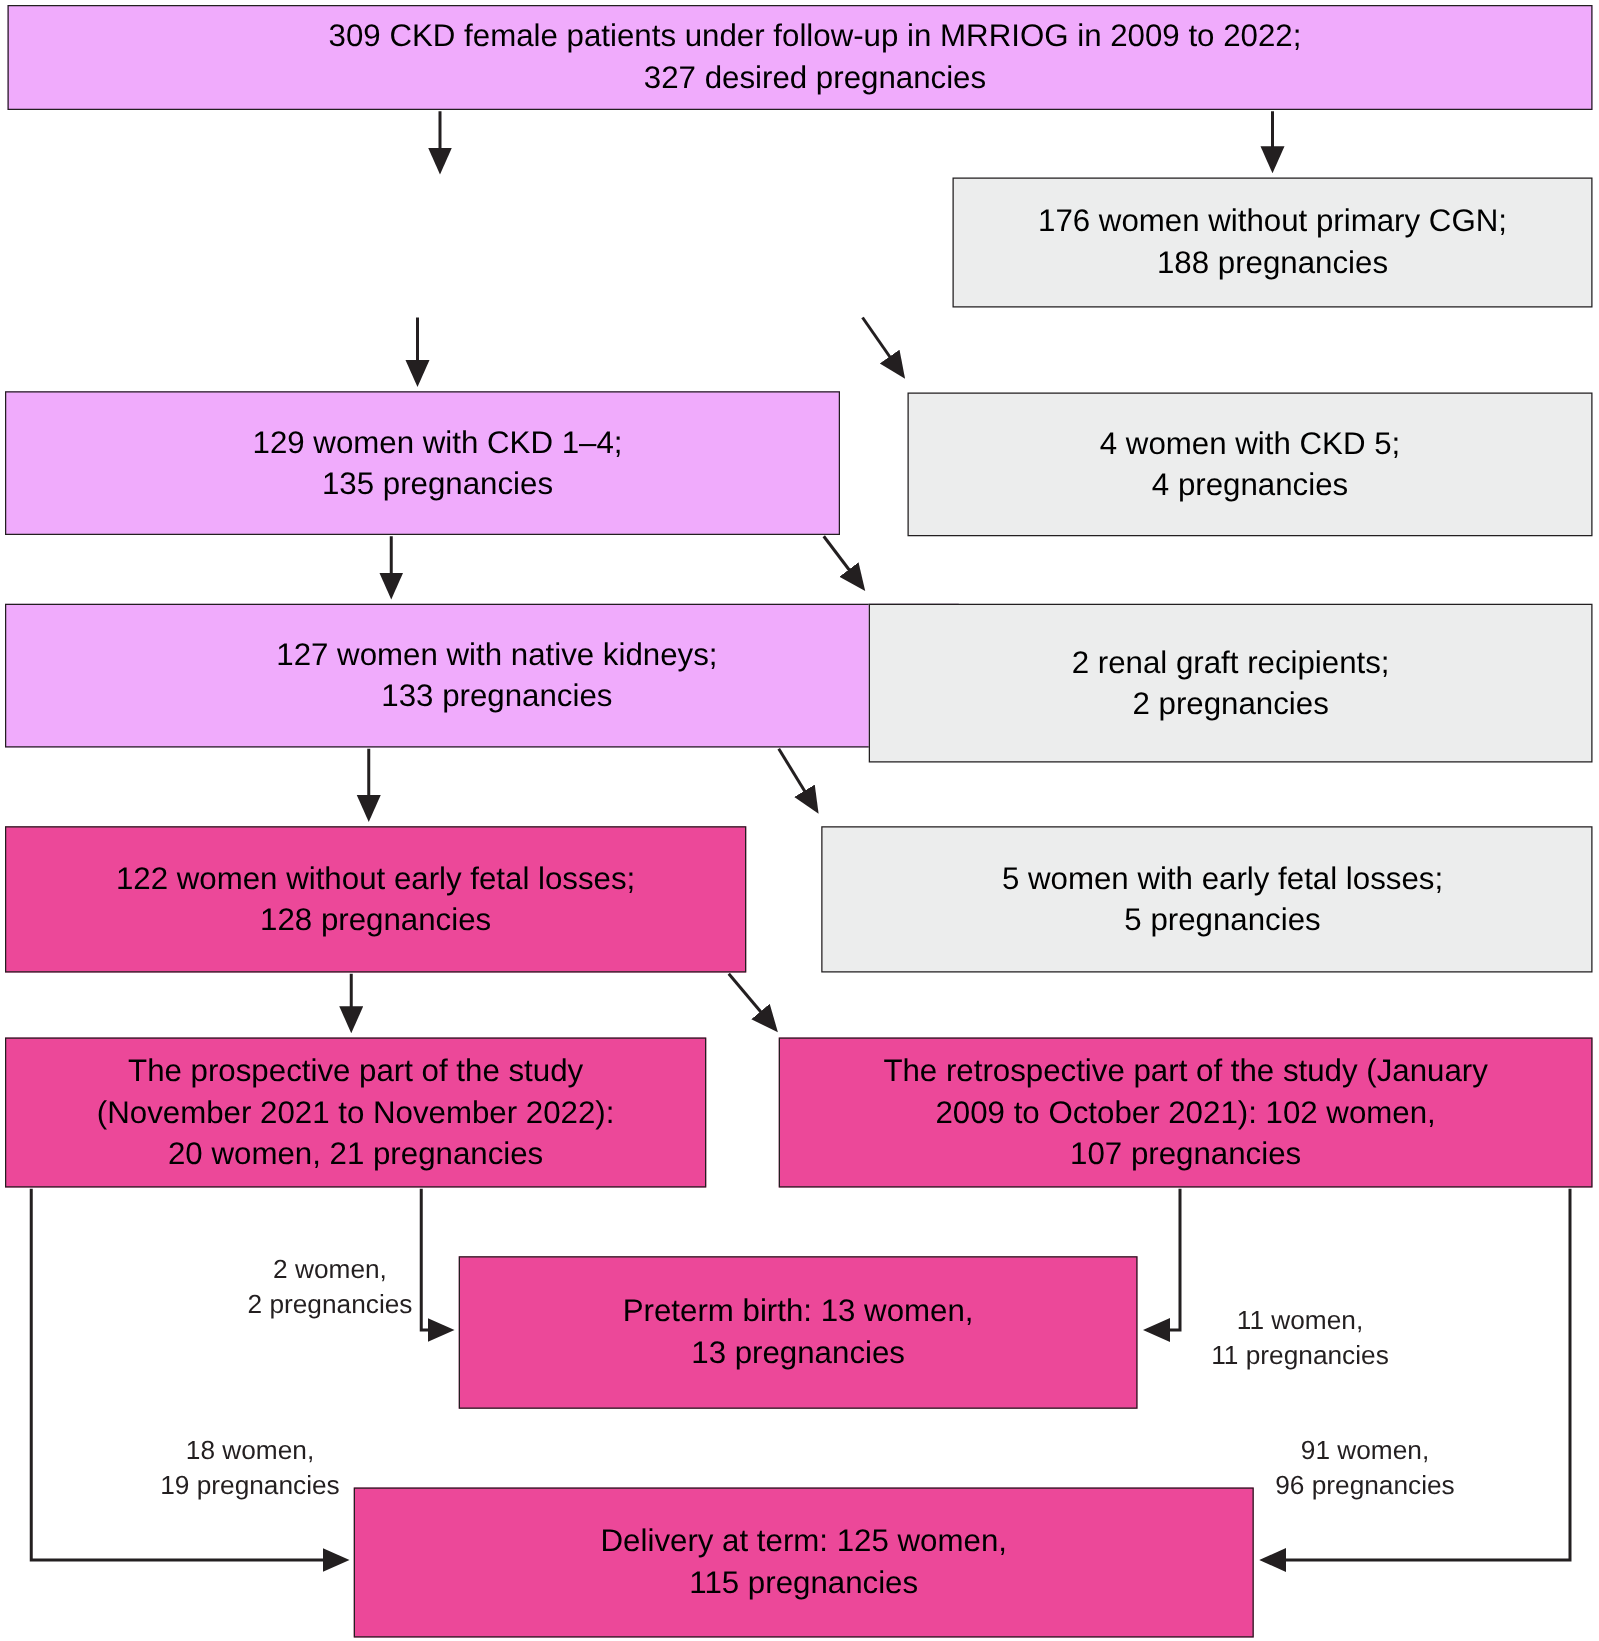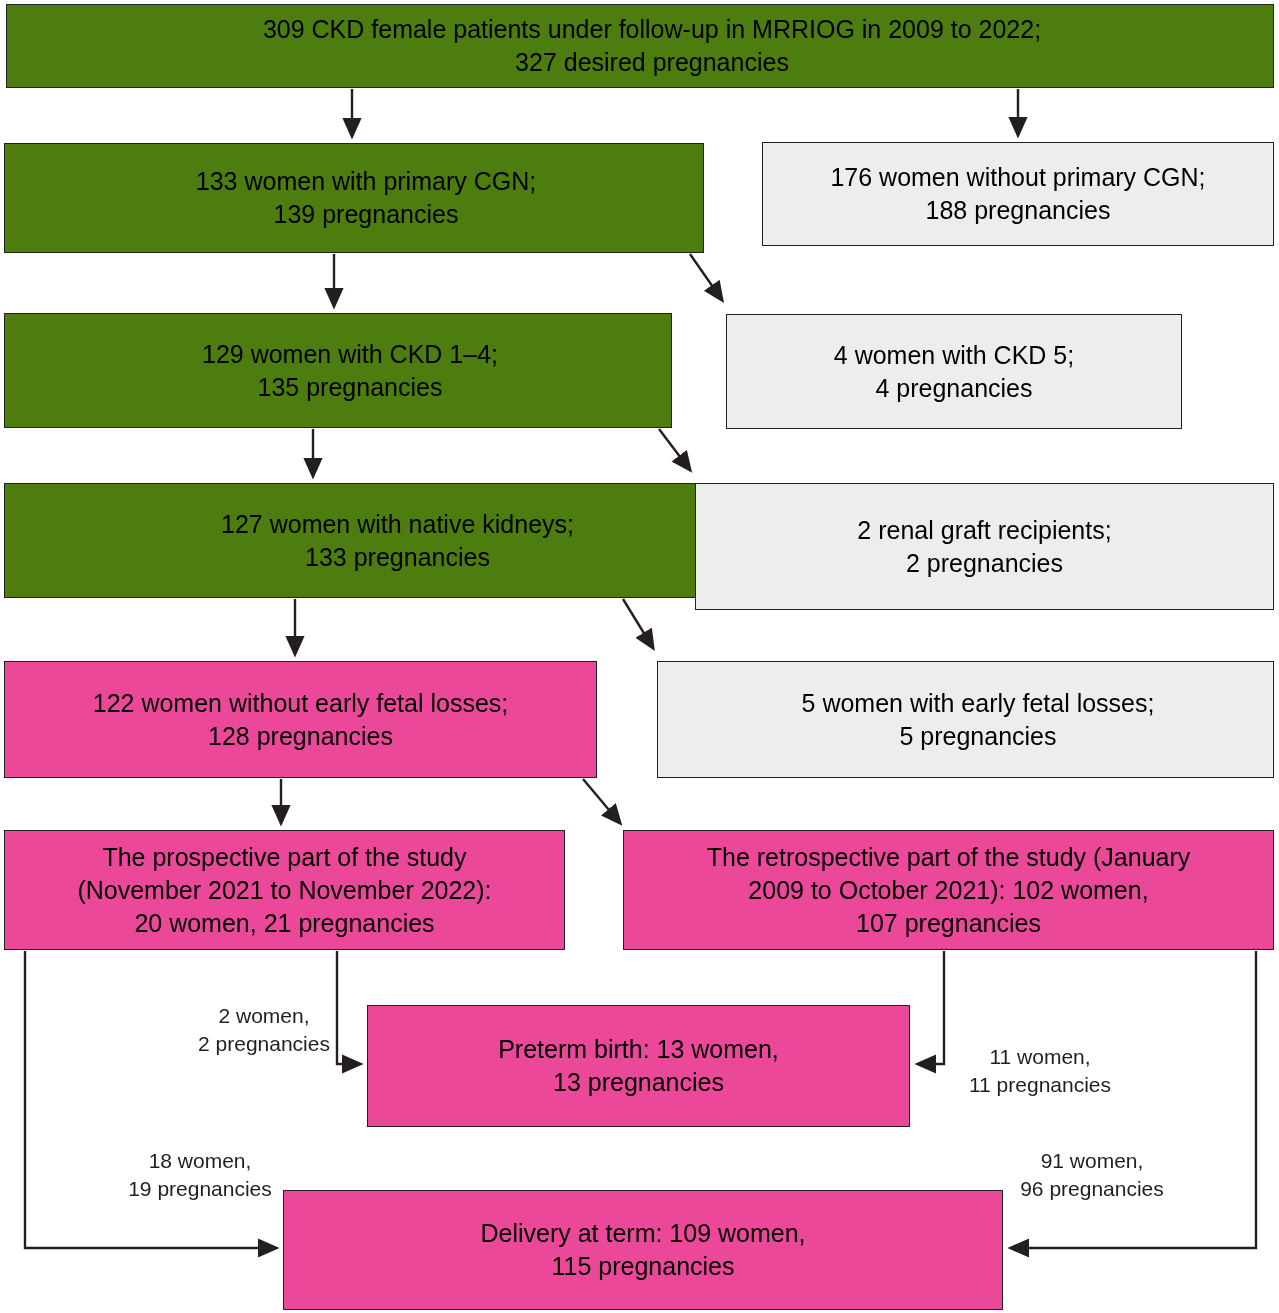--- a/index.html
+++ b/index.html
@@ -30,7 +30,7 @@
     padding: 2px 8px;
   }
   .fill-dark {
-    background: #4d7c0f;
+    background: #f0abfc;
     padding-left: 32px;
   }
   .fill-light {

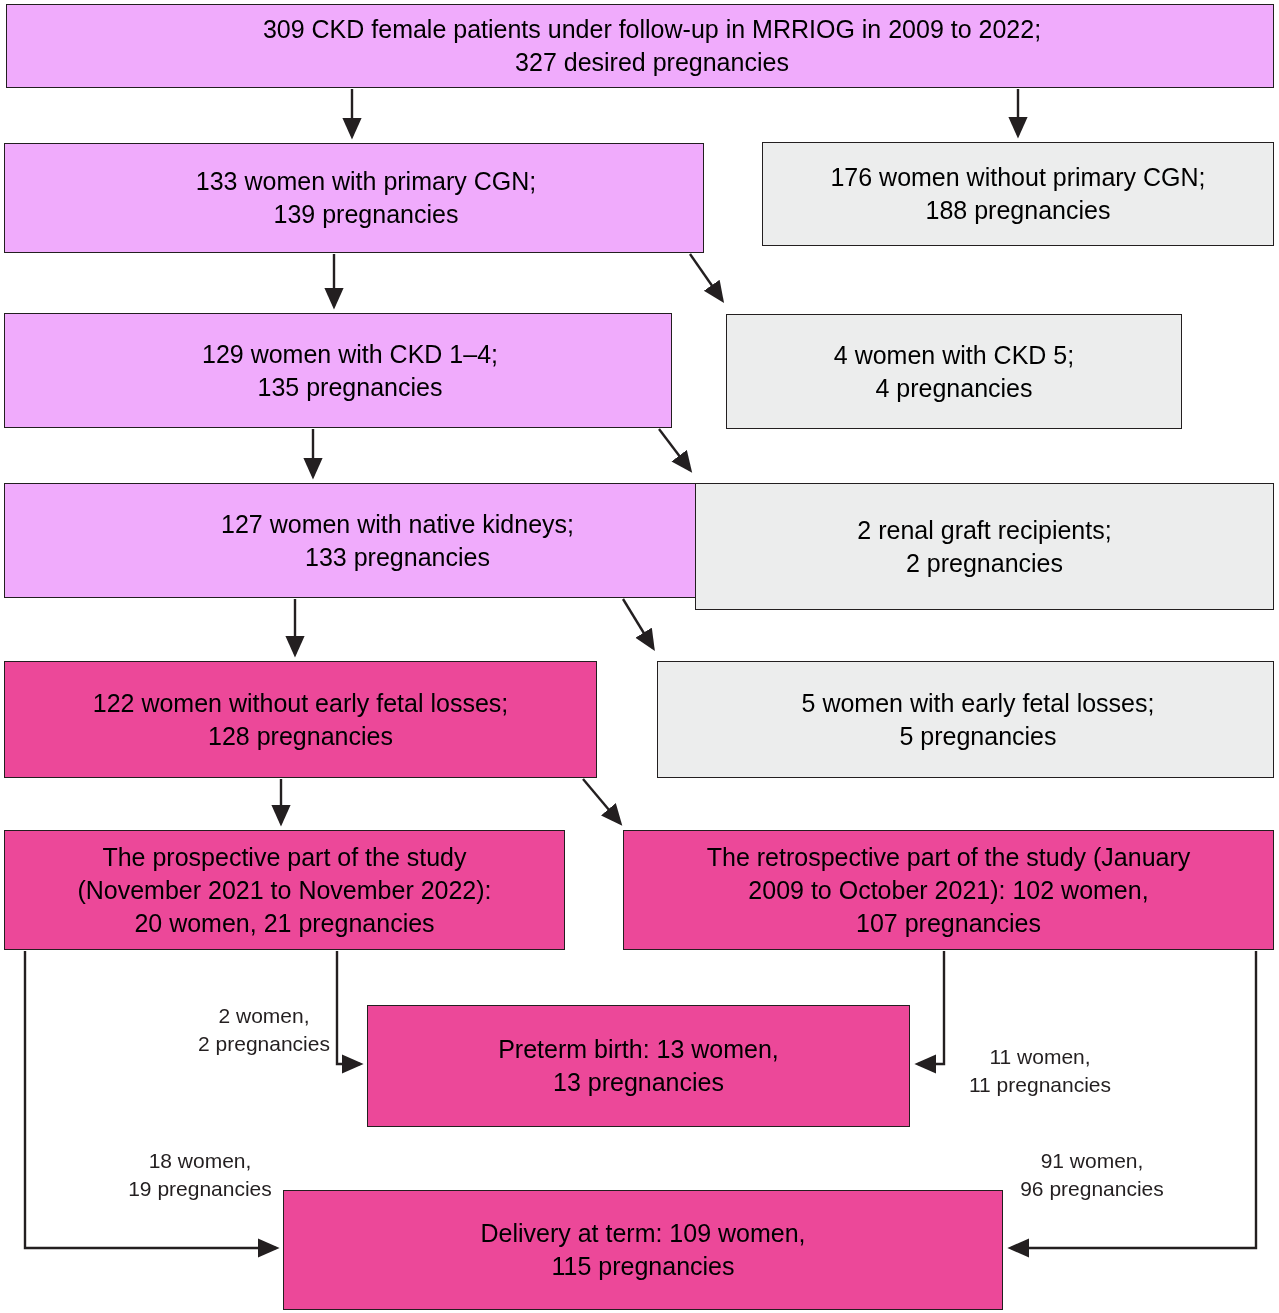--- a/index.html
+++ b/index.html
@@ -102,8 +102,6 @@
   <div class="box fill-dark" style="left:6px; top:4px; width:1268px; height:84px; font-size:25px;">309 CKD female patients under follow-up in MRRIOG in 2009 to 2022;
 327 desired pregnancies</div>
 
-  <div class="box fill-dark" style="left:4px; top:143px; width:700px; height:110px; font-size:25px;">133 women with primary CGN;
-139 pregnancies</div>
 
   <div class="box fill-grey" style="left:762px; top:142px; width:512px; height:104px; font-size:25px;">176 women without primary CGN;
 188 pregnancies</div>

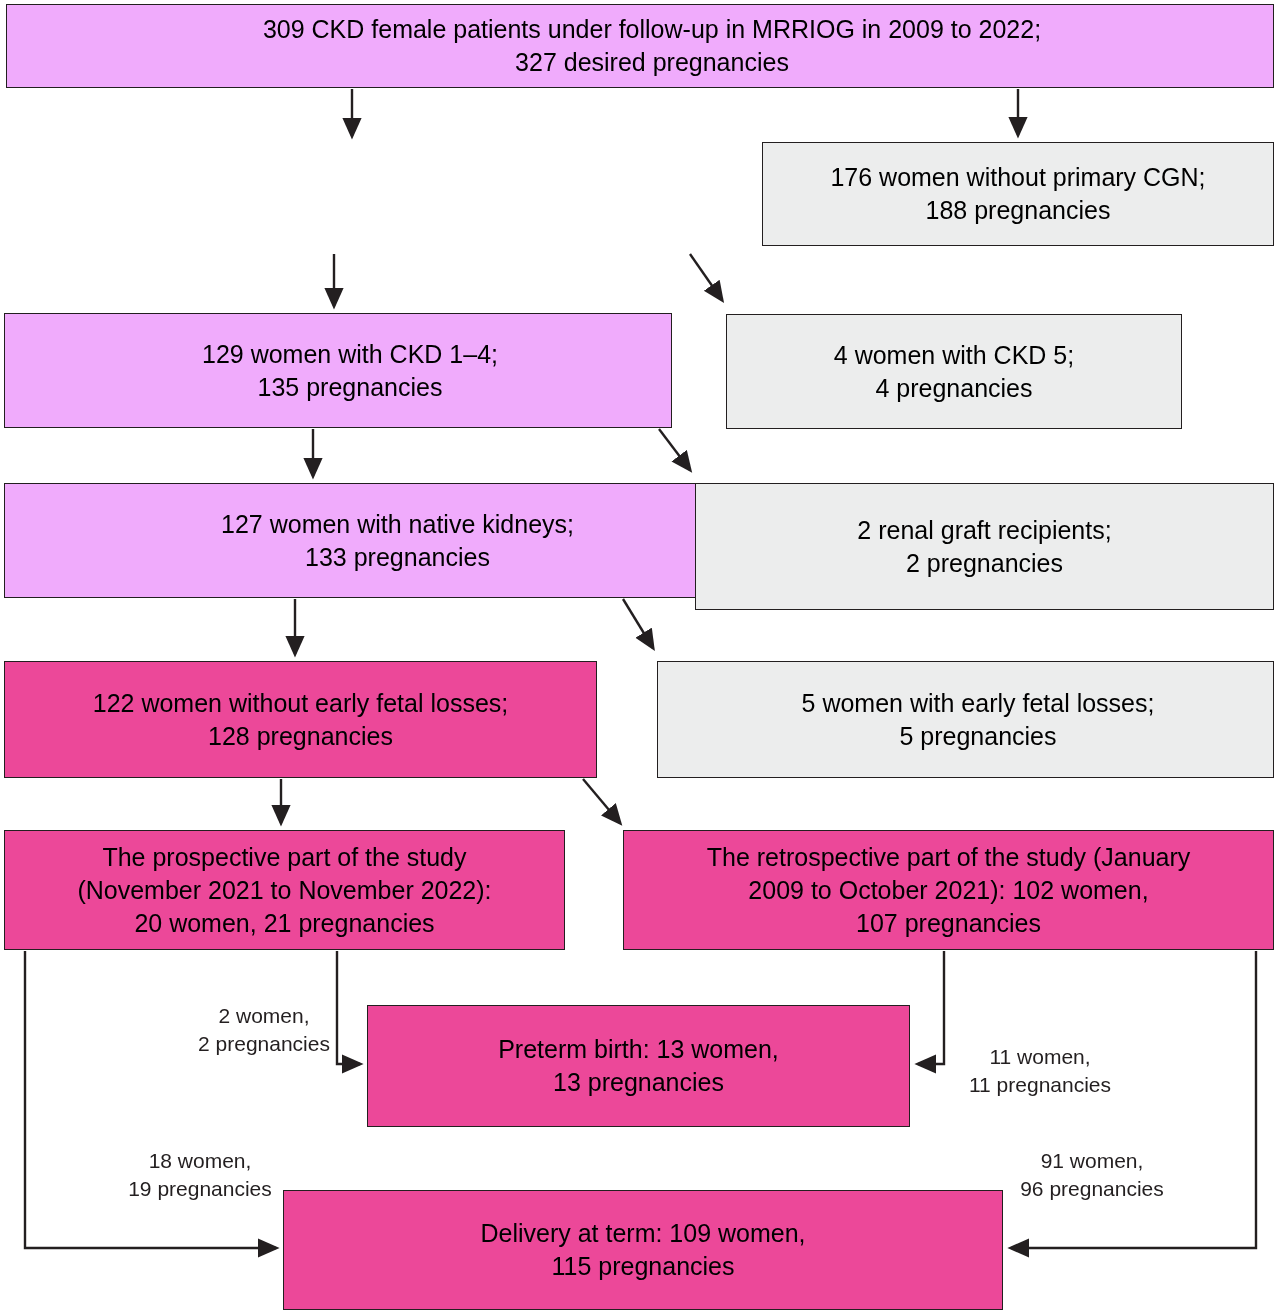--- a/index.html
+++ b/index.html
@@ -109,7 +109,7 @@
   <div class="box fill-dark" style="left:4px; top:313px; width:668px; height:115px; font-size:25px;">129 women with CKD 1–4;
 135 pregnancies</div>
 
-  <div class="box fill-grey" style="left:726px; top:314px; width:456px; height:115px; font-size:25px;">4 women with CKD 5;
+  <div class="box fill-grey" style="left:726px; top:314px; width:548px; height:115px; font-size:25px;">4 women with CKD 5;
 4 pregnancies</div>
 
   <div class="box fill-dark" style="left:4px; top:483px; width:763px; height:115px; font-size:25px;">127 women with native kidneys;

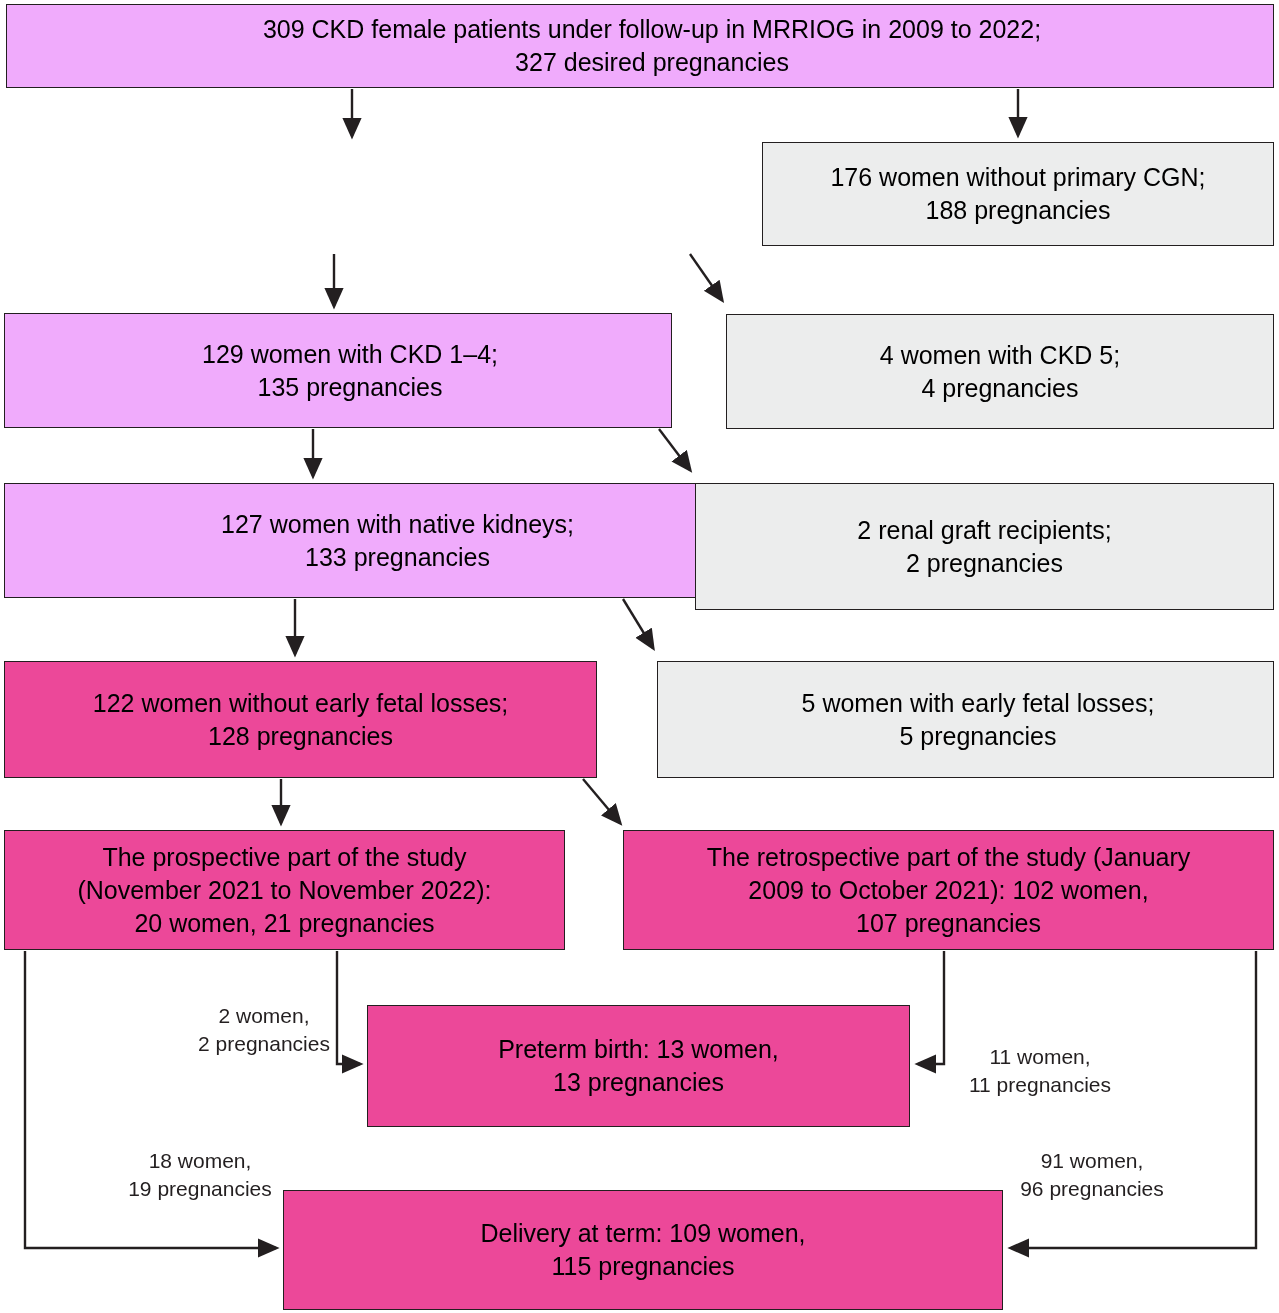--- a/index.html
+++ b/index.html
@@ -135,7 +135,7 @@
   <div class="box fill-light" style="left:367px; top:1005px; width:543px; height:122px; font-size:25px;">Preterm birth: 13 women,
 13 pregnancies</div>
 
-  <div class="box fill-light" style="left:283px; top:1190px; width:720px; height:120px; font-size:25px;">Delivery at term: 109 women,
+  <div class="box fill-light" style="left:283px; top:1190px; width:720px; height:120px; font-size:25px;">Delivery at term: 125 women,
 115 pregnancies</div>
 
   <div class="label" style="left:184px; top:1002px; width:160px;">2 women,

